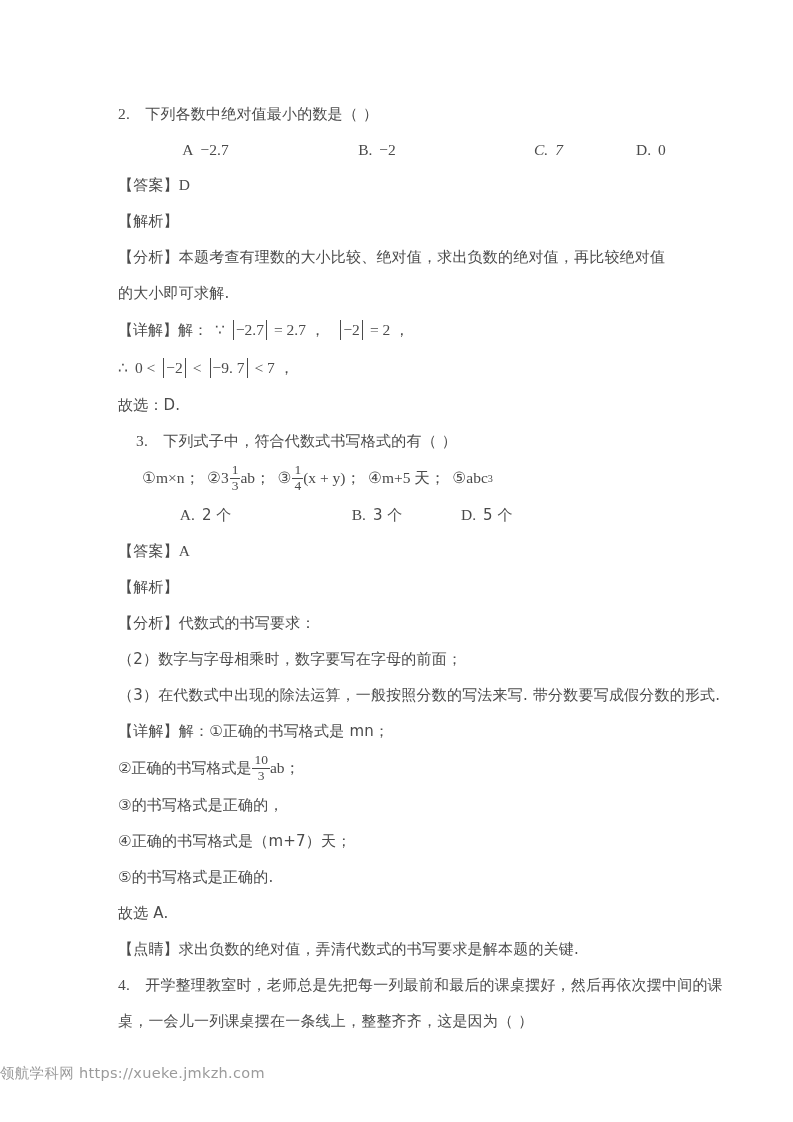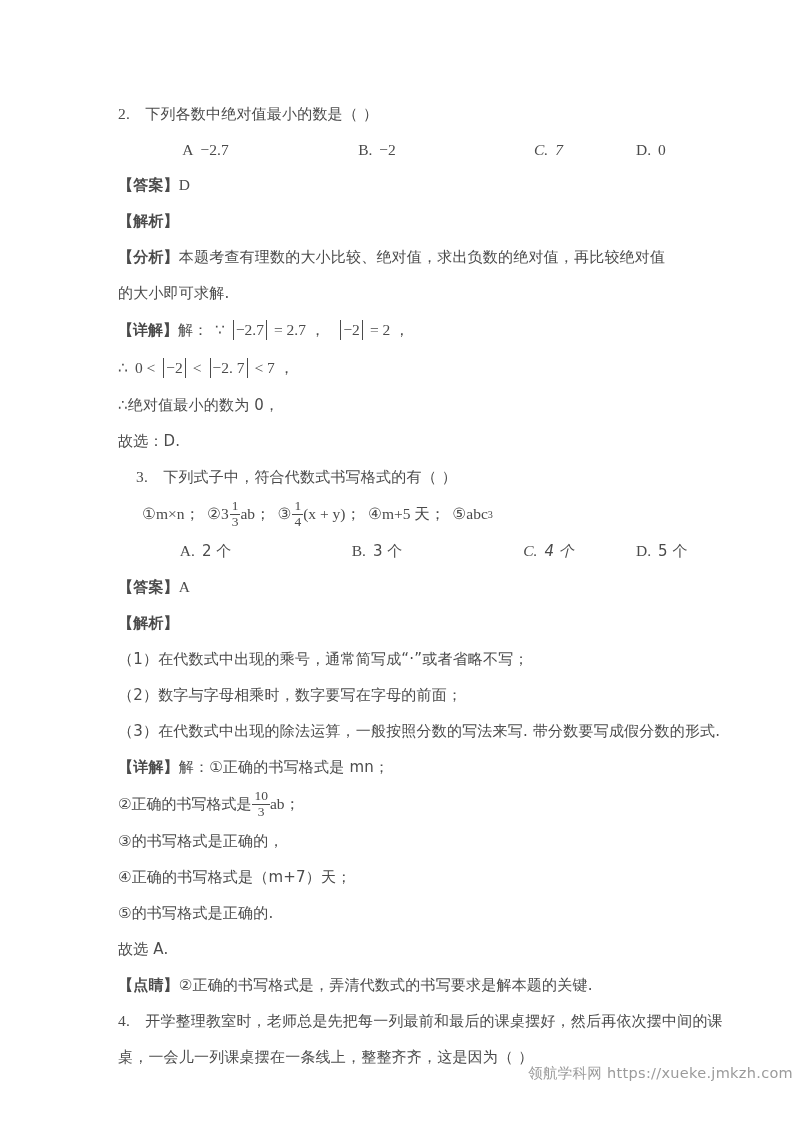--- a/index.html
+++ b/index.html
@@ -35,7 +35,7 @@
   }
   .ln.wrap { white-space: normal; }
   .indent { padding-left: 18px; }
-  .bold { font-weight: bold; }
+  .bold { font-weight: normal; }
   .cn {
     font-family: "DejaVu Sans", "Liberation Sans", sans-serif;
     font-size: 15px;

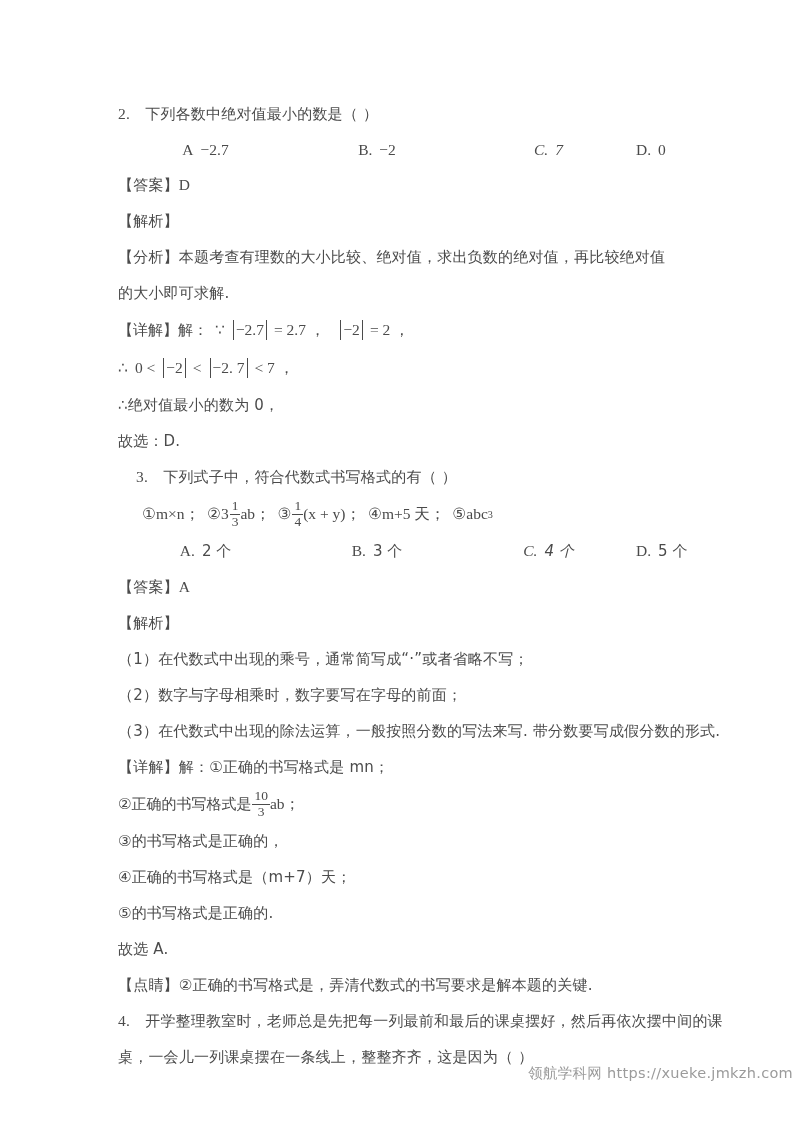--- a/index.html
+++ b/index.html
@@ -164,7 +164,7 @@
         <span class="sp"></span>
       <span class="math">&lt;</span>
         <span class="sp"></span>
-      <span class="abs math">−2. 7</span>
+      <span class="abs math">−9. 7</span>
         <span class="sp"></span>
       <span class="math">&lt; 7 ，</span>
     </div>

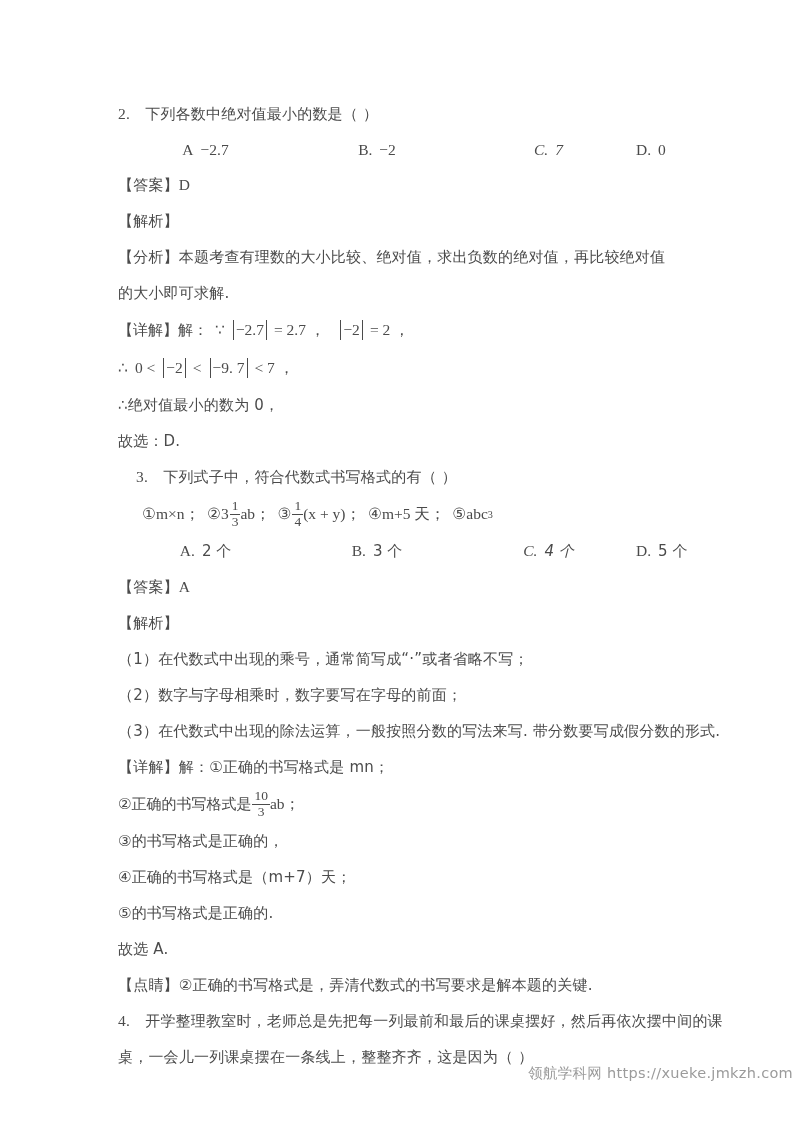--- a/index.html
+++ b/index.html
@@ -169,9 +169,6 @@
       <span class="math">&lt; 7 ，</span>
     </div>
 
-    <div class="ln">
-      <span class="cn">∴绝对值最小的数为 0，</span>
-    </div>
 
     <div class="ln">
       <span class="cn">故选：D.</span>

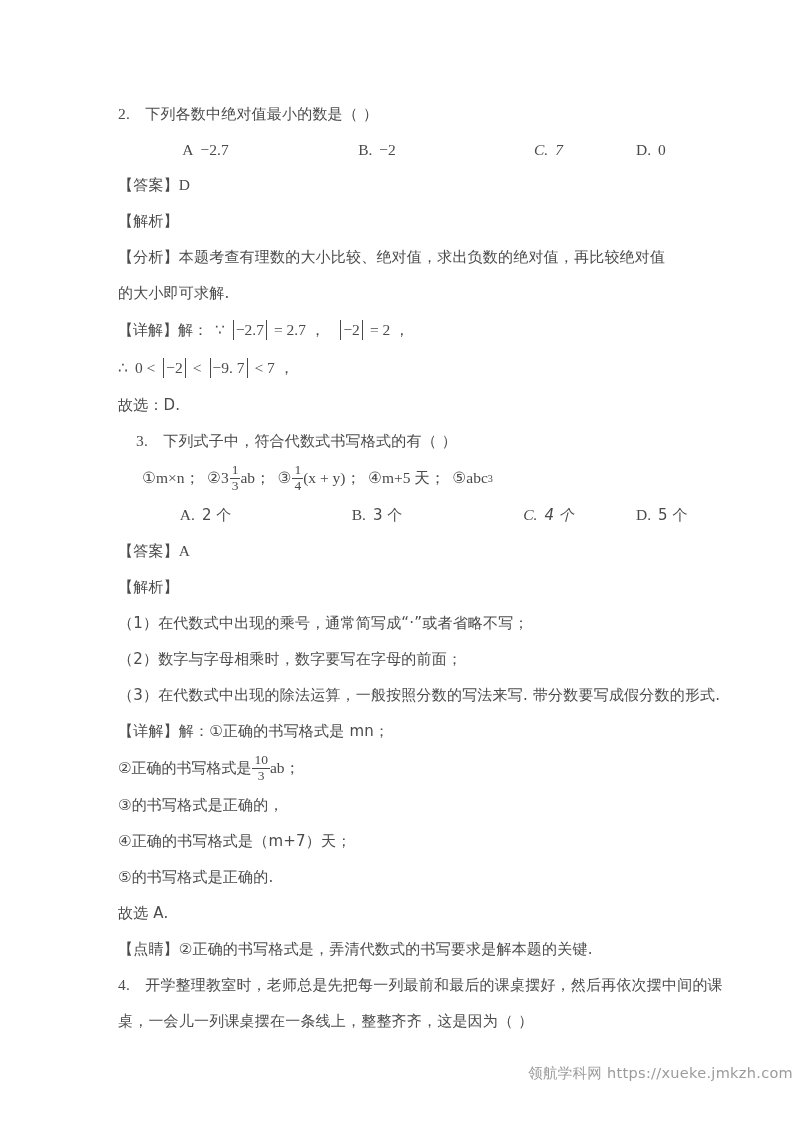--- a/index.html
+++ b/index.html
@@ -214,9 +214,6 @@
       <div class="opt opt-b">
         <span>B.</span><span class="sp"></span><span class="cn">3 个</span>
       </div>
-      <div class="opt opt-c">
-        <span>C.</span><span class="sp"></span><span class="cn">4 个</span>
-      </div>
       <div class="opt opt-d">
         <span>D.</span><span class="sp"></span><span class="cn">5 个</span>
       </div>

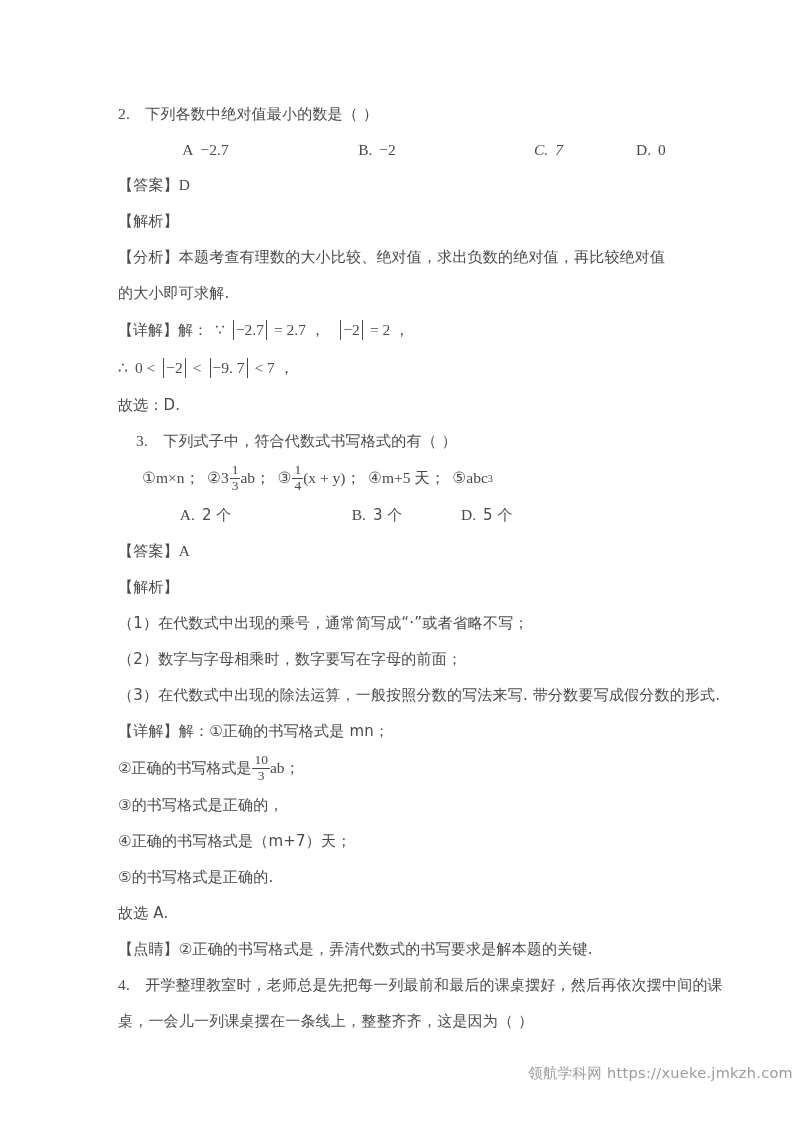--- a/index.html
+++ b/index.html
@@ -227,6 +227,9 @@
       <span class="cn bold">【解析】</span>
     </div>
 
+    <div class="ln">
+      <span class="cn bold">【分析】</span><span class="cn">代数式的书写要求：</span>
+    </div>
 
     <div class="ln">
       <span class="cn">（1）在代数式中出现的乘号，通常简写成“·”或者省略不写；</span>

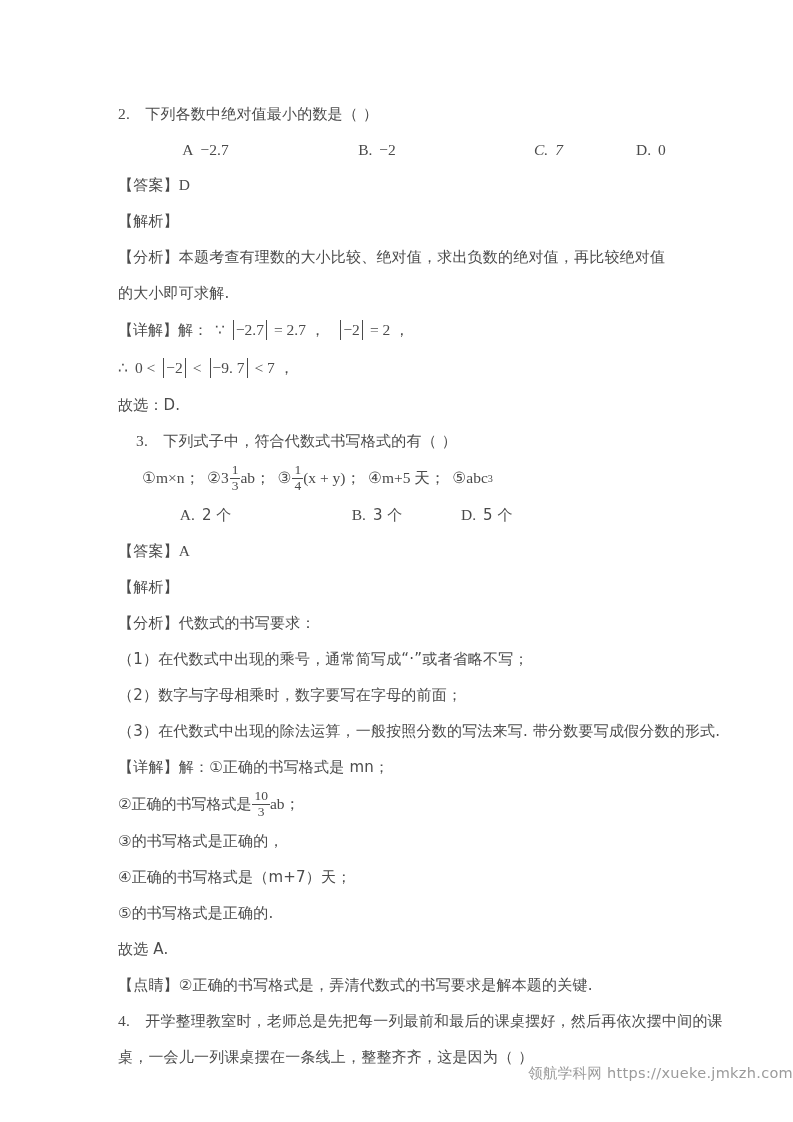--- a/index.html
+++ b/index.html
@@ -232,9 +232,6 @@
     </div>
 
     <div class="ln">
-      <span class="cn">（1）在代数式中出现的乘号，通常简写成“·”或者省略不写；</span>
-    </div>
-    <div class="ln">
       <span class="cn">（2）数字与字母相乘时，数字要写在字母的前面；</span>
     </div>
     <div class="ln">

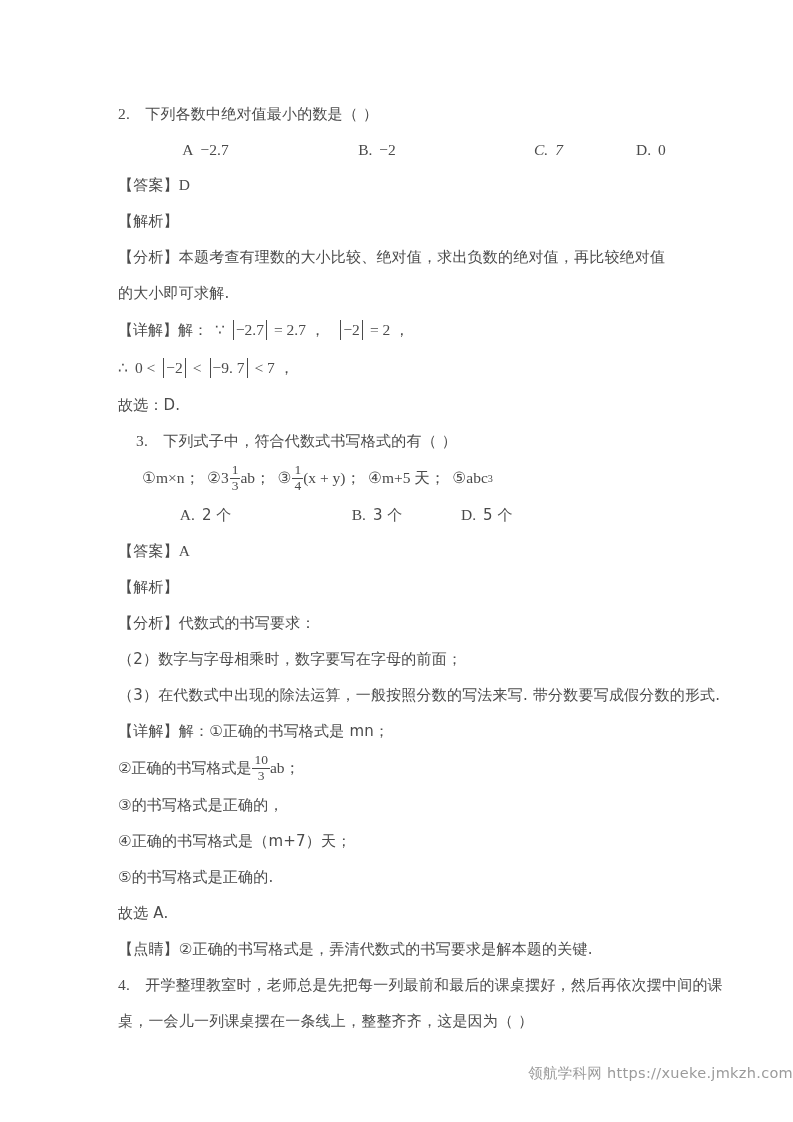--- a/index.html
+++ b/index.html
@@ -266,7 +266,7 @@
     </div>
 
     <div class="ln">
-      <span class="cn bold">【点睛】</span><span class="cn">②正确的书写格式是，弄清代数式的书写要求是解本题的关键.</span>
+      <span class="cn bold">【点睛】</span><span class="cn">求出负数的绝对值，弄清代数式的书写要求是解本题的关键.</span>
     </div>
 
     <div class="ln">

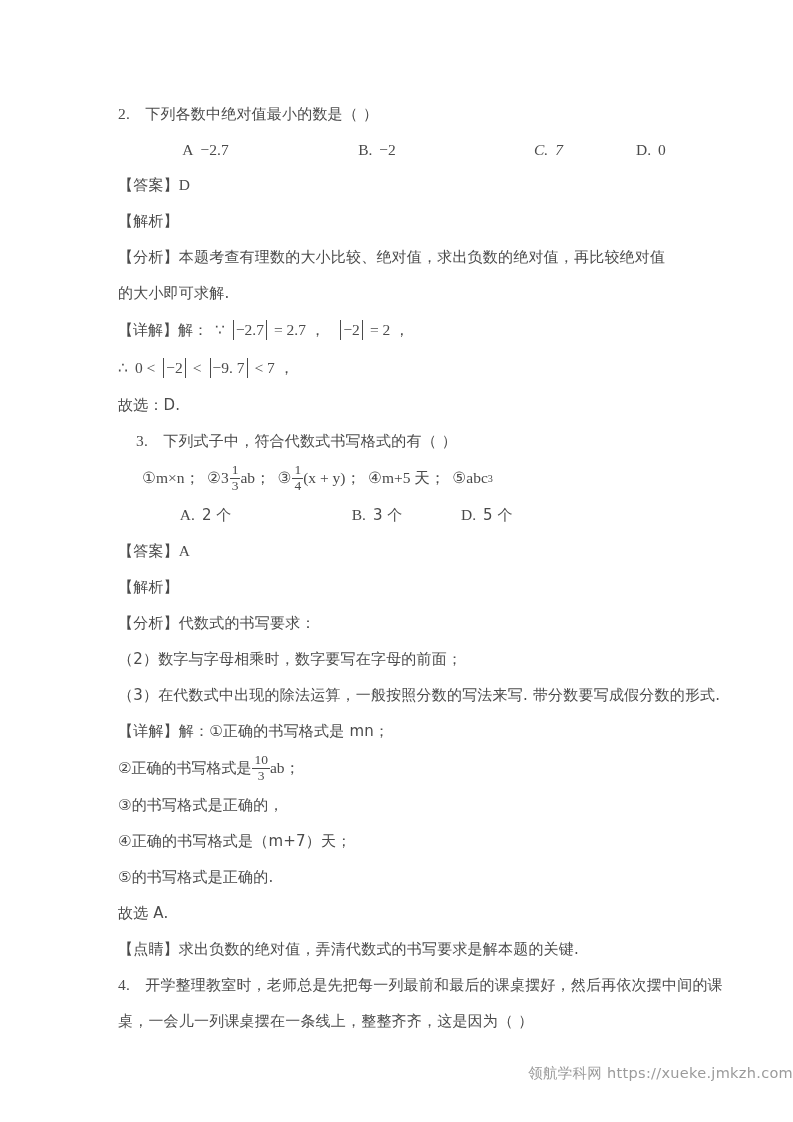--- a/index.html
+++ b/index.html
@@ -93,7 +93,7 @@
     left: 0;
     right: 0;
     top: 1064px;
-    text-align: right;
+    text-align: left;
     color: #9b9b9b;
     font-size: 14.5px;
     font-family: "DejaVu Sans", "Liberation Sans", sans-serif;

